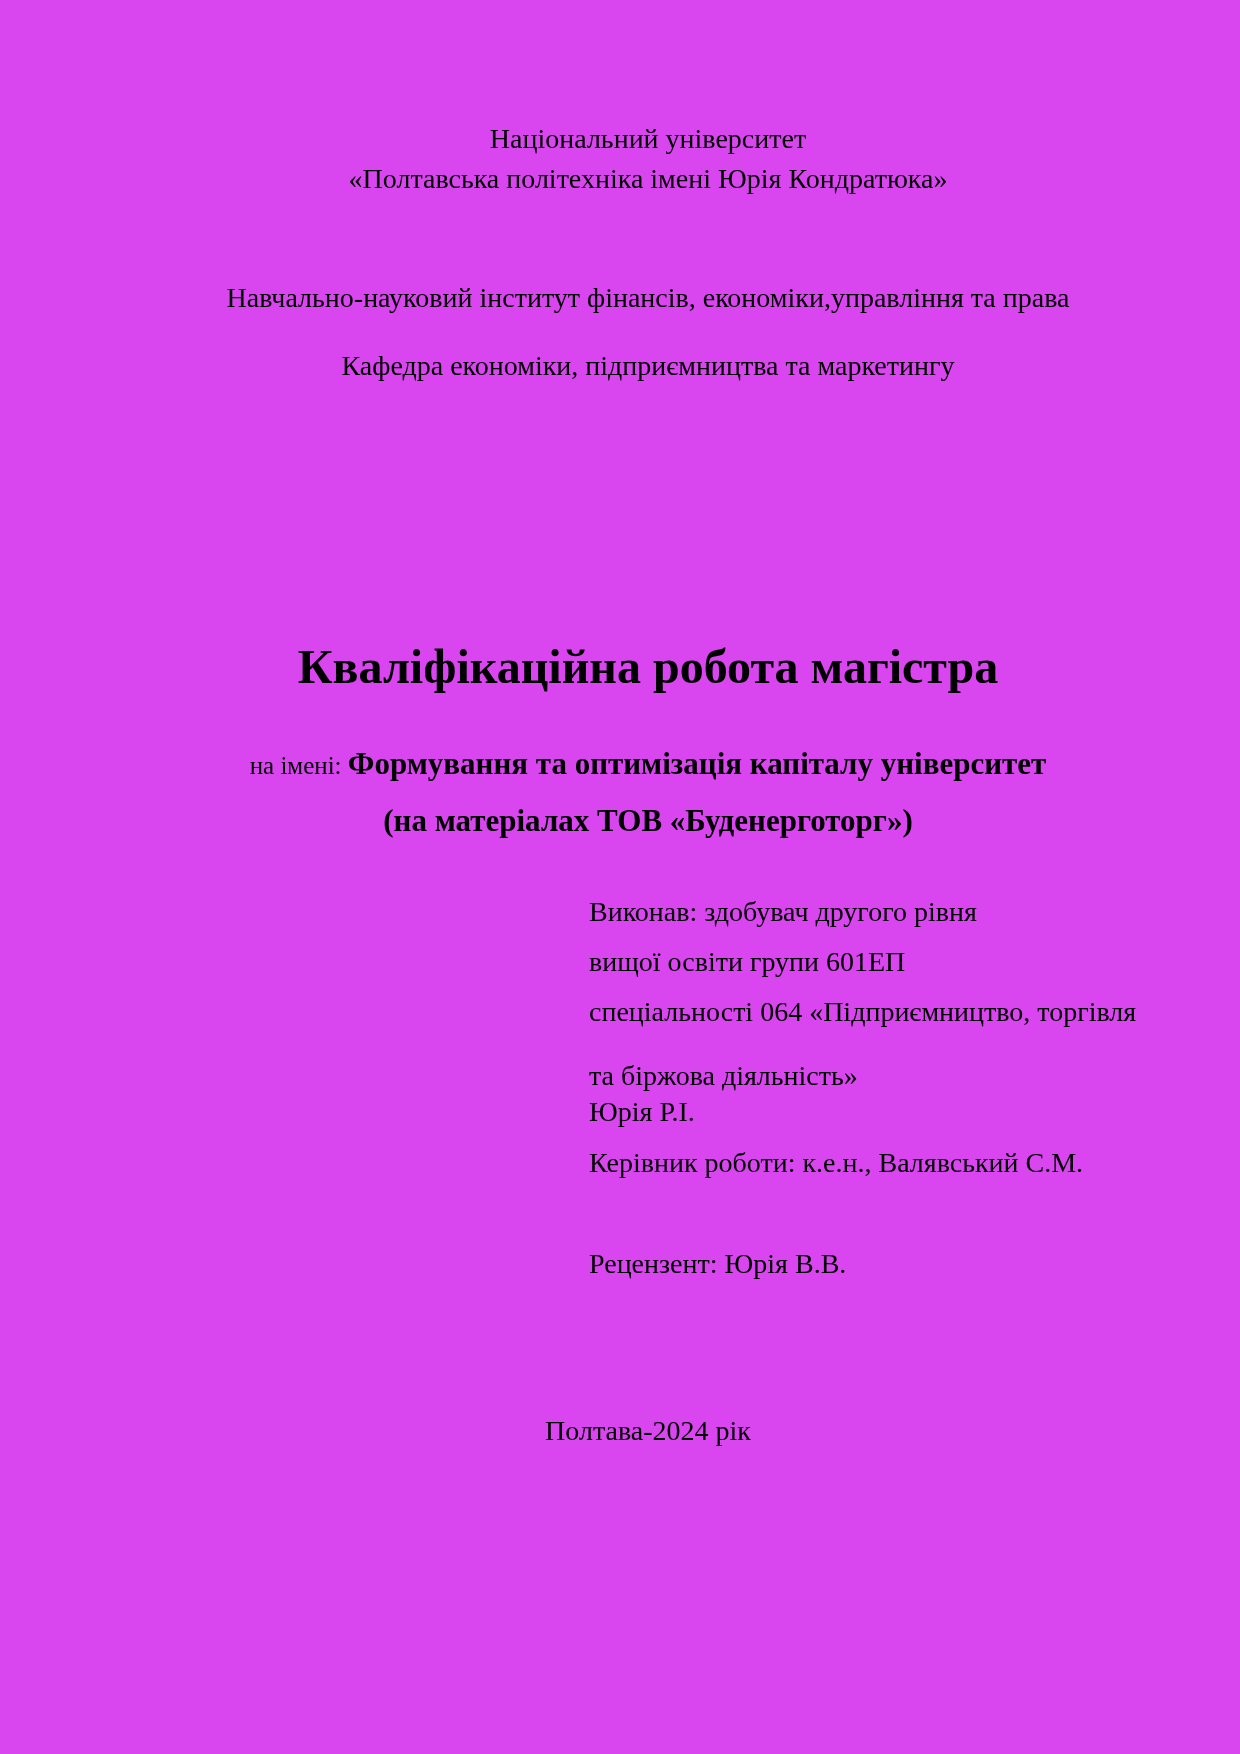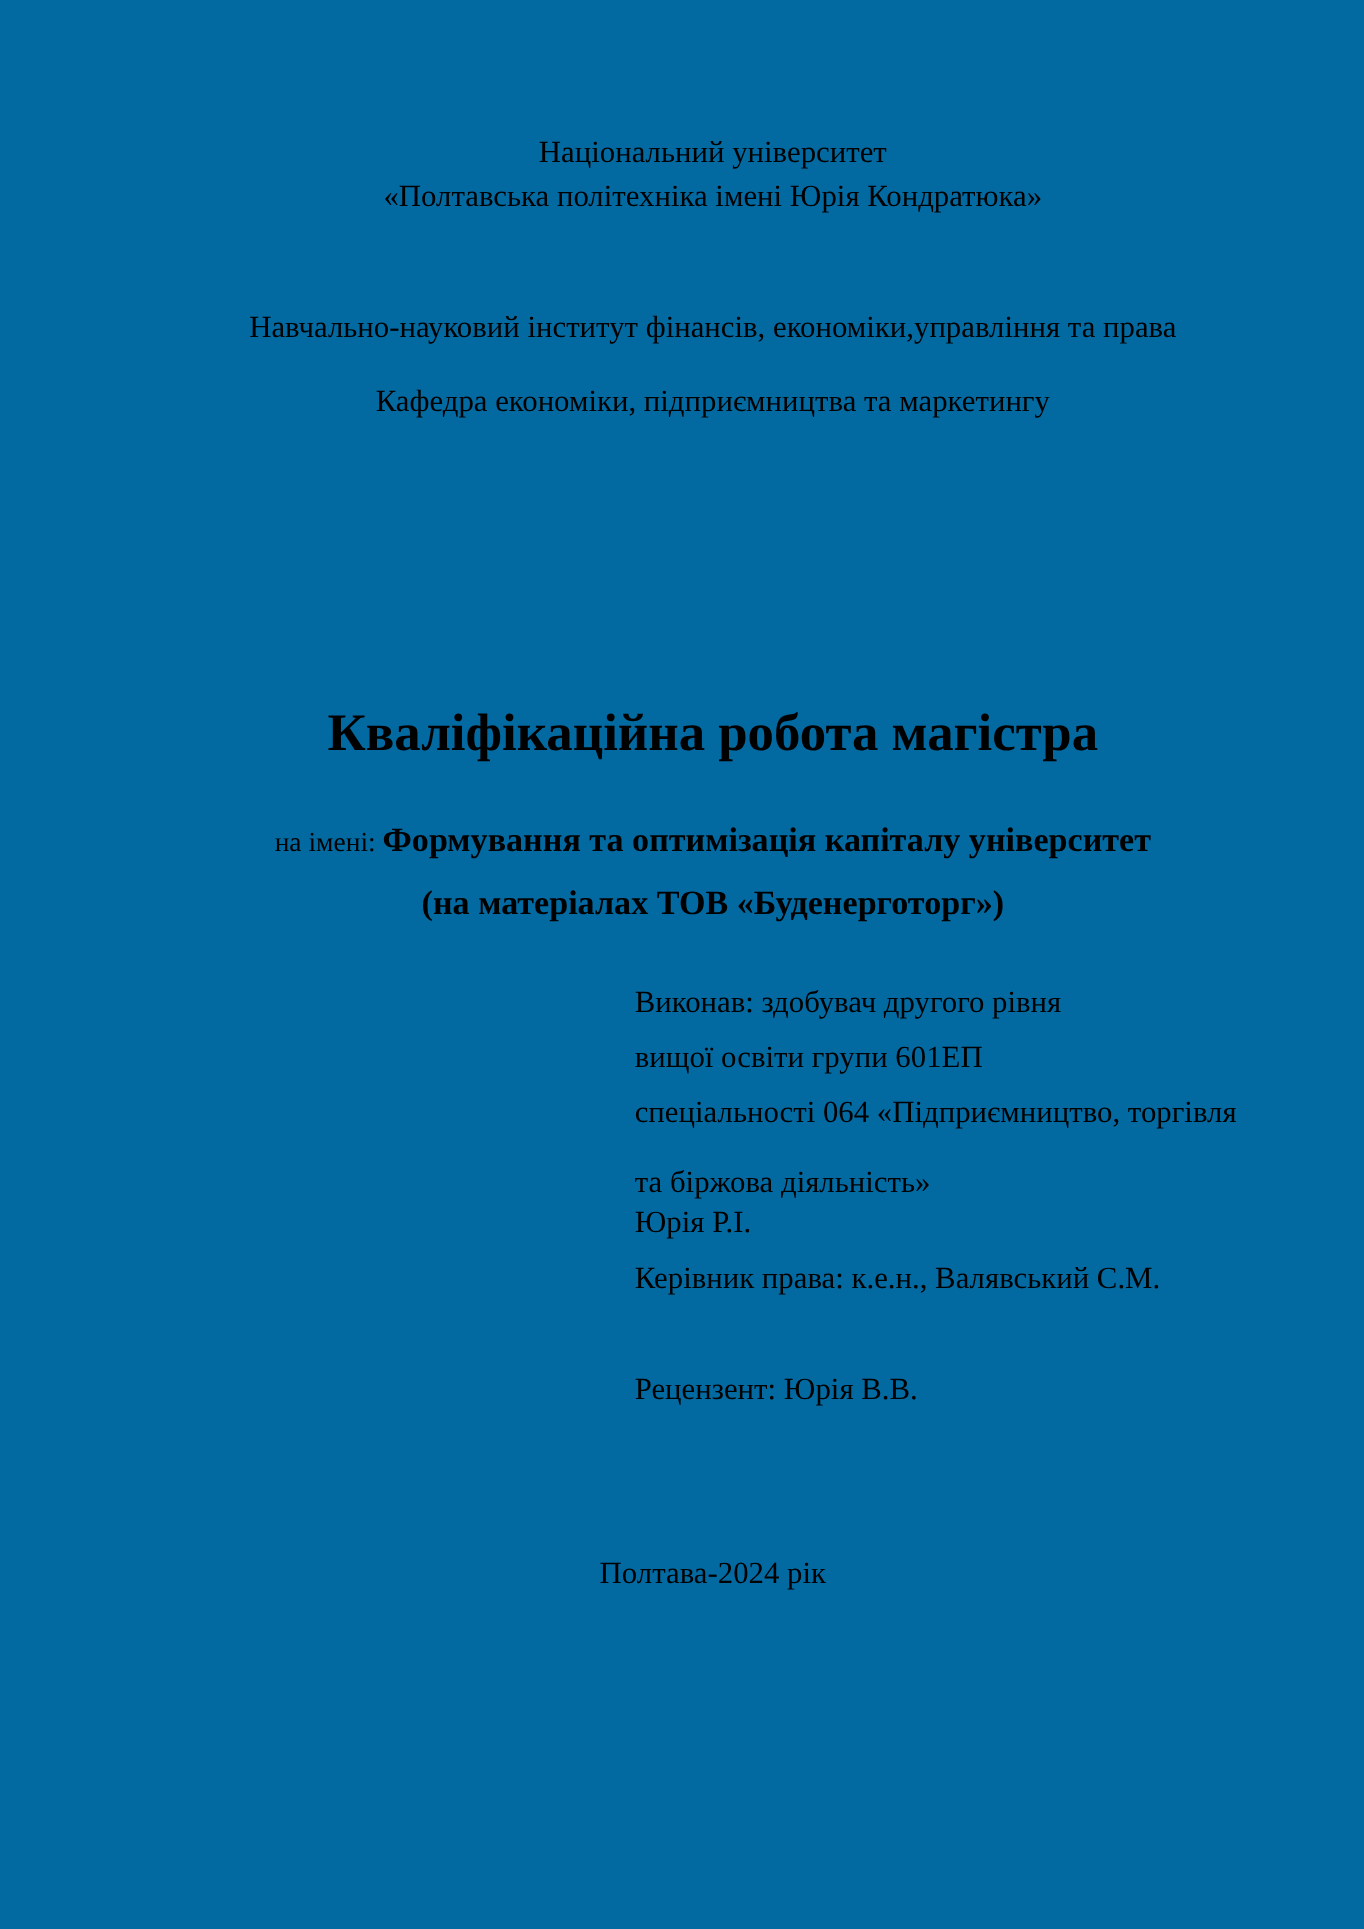--- a/index.html
+++ b/index.html
@@ -21,7 +21,7 @@
       top: 0;
       width: 1240px;
       height: 1754px;
-      background: #0369a1;
+      background: #d946ef;
     }
     .line {
       position: absolute;

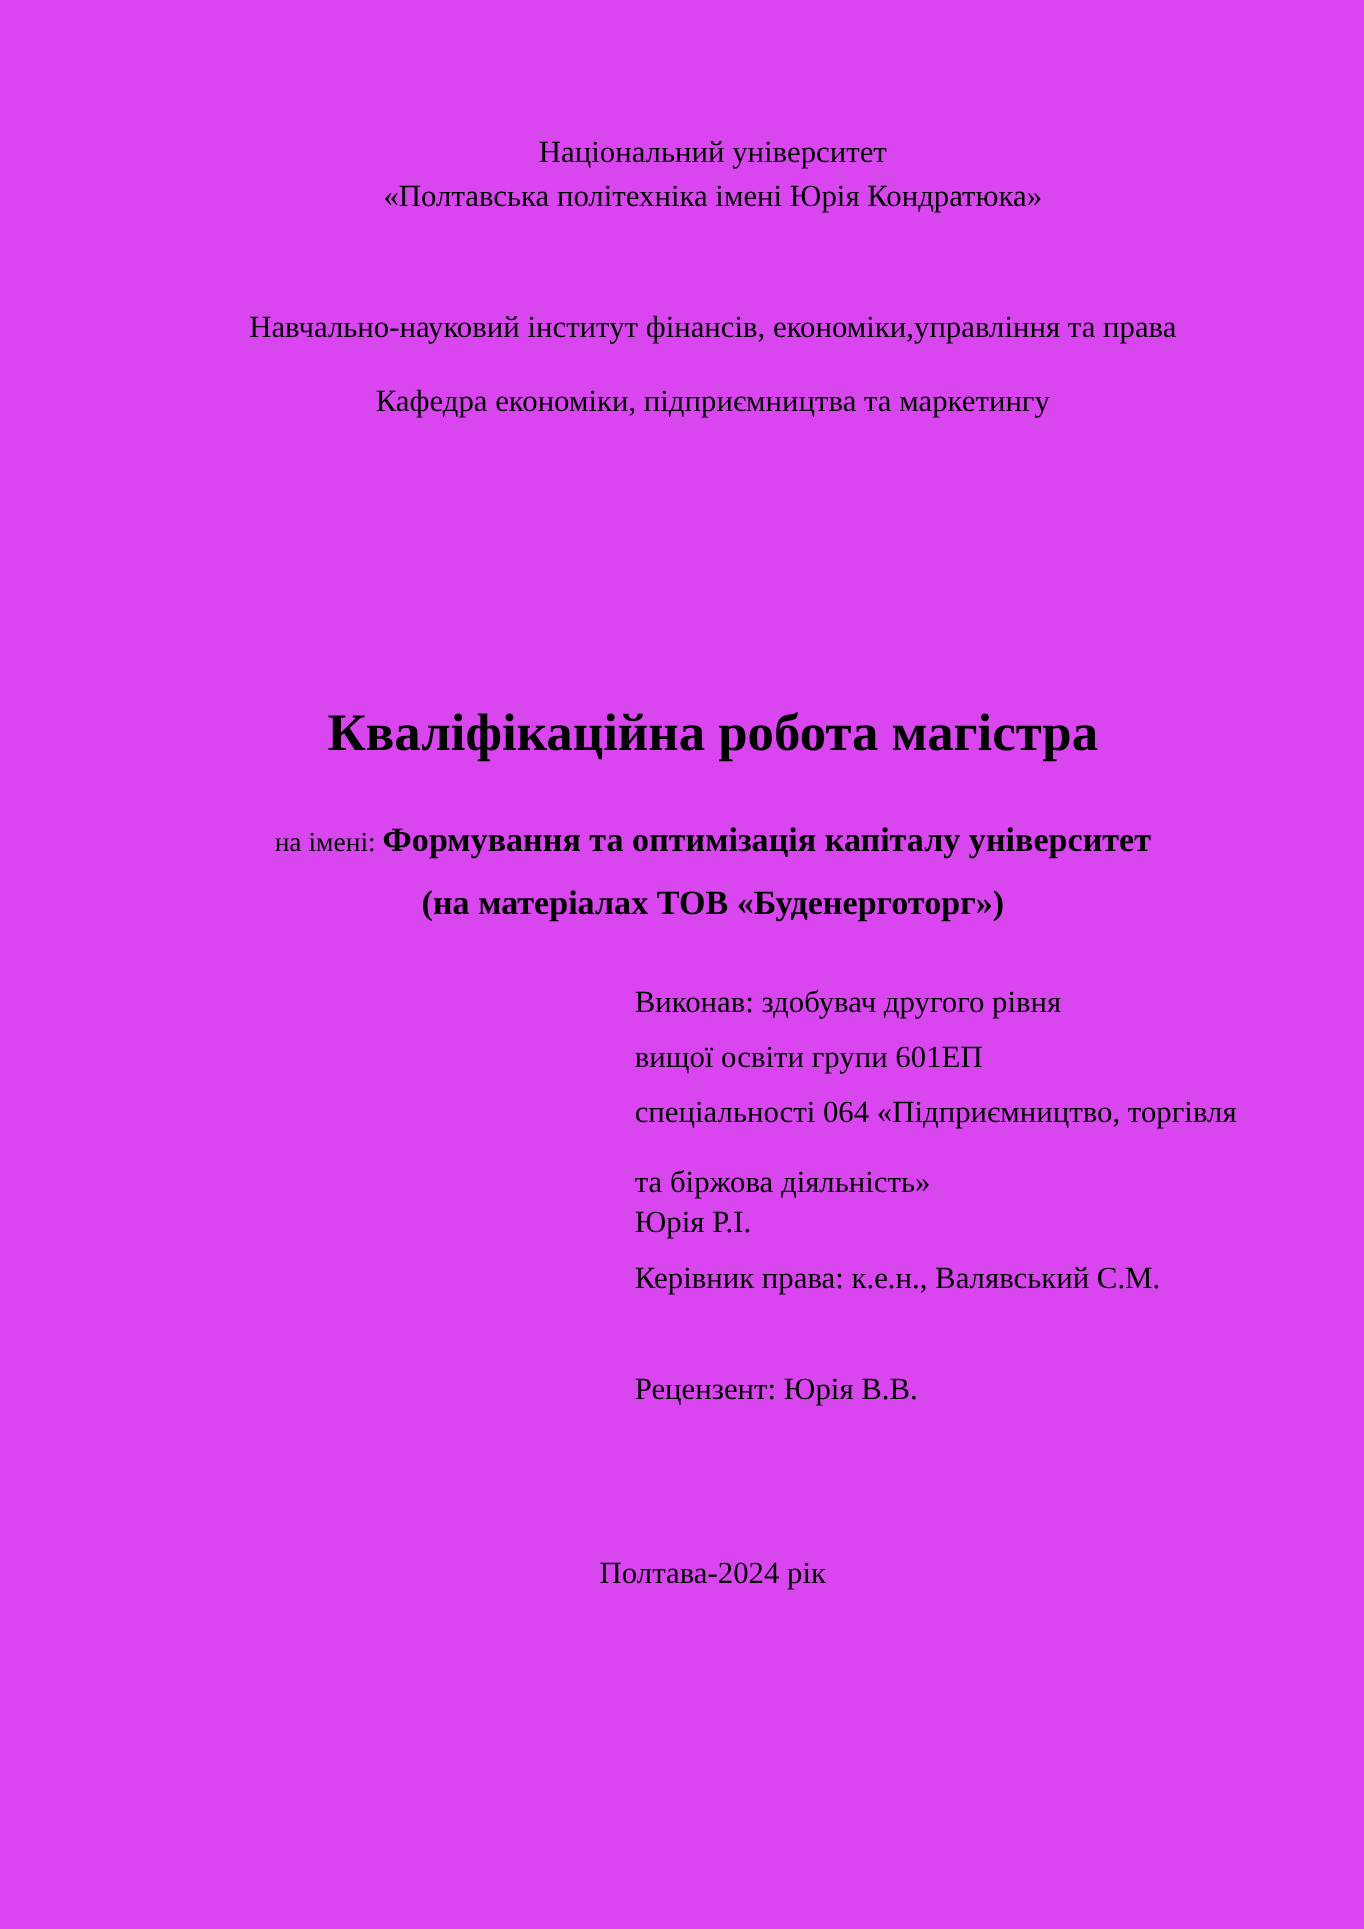--- a/index.html
+++ b/index.html
@@ -56,7 +56,7 @@
     }
     .info-line {
       position: absolute;
-      left: 0;
+      left: 12px;
       white-space: nowrap;
       font-size: 28px;
       line-height: 1;

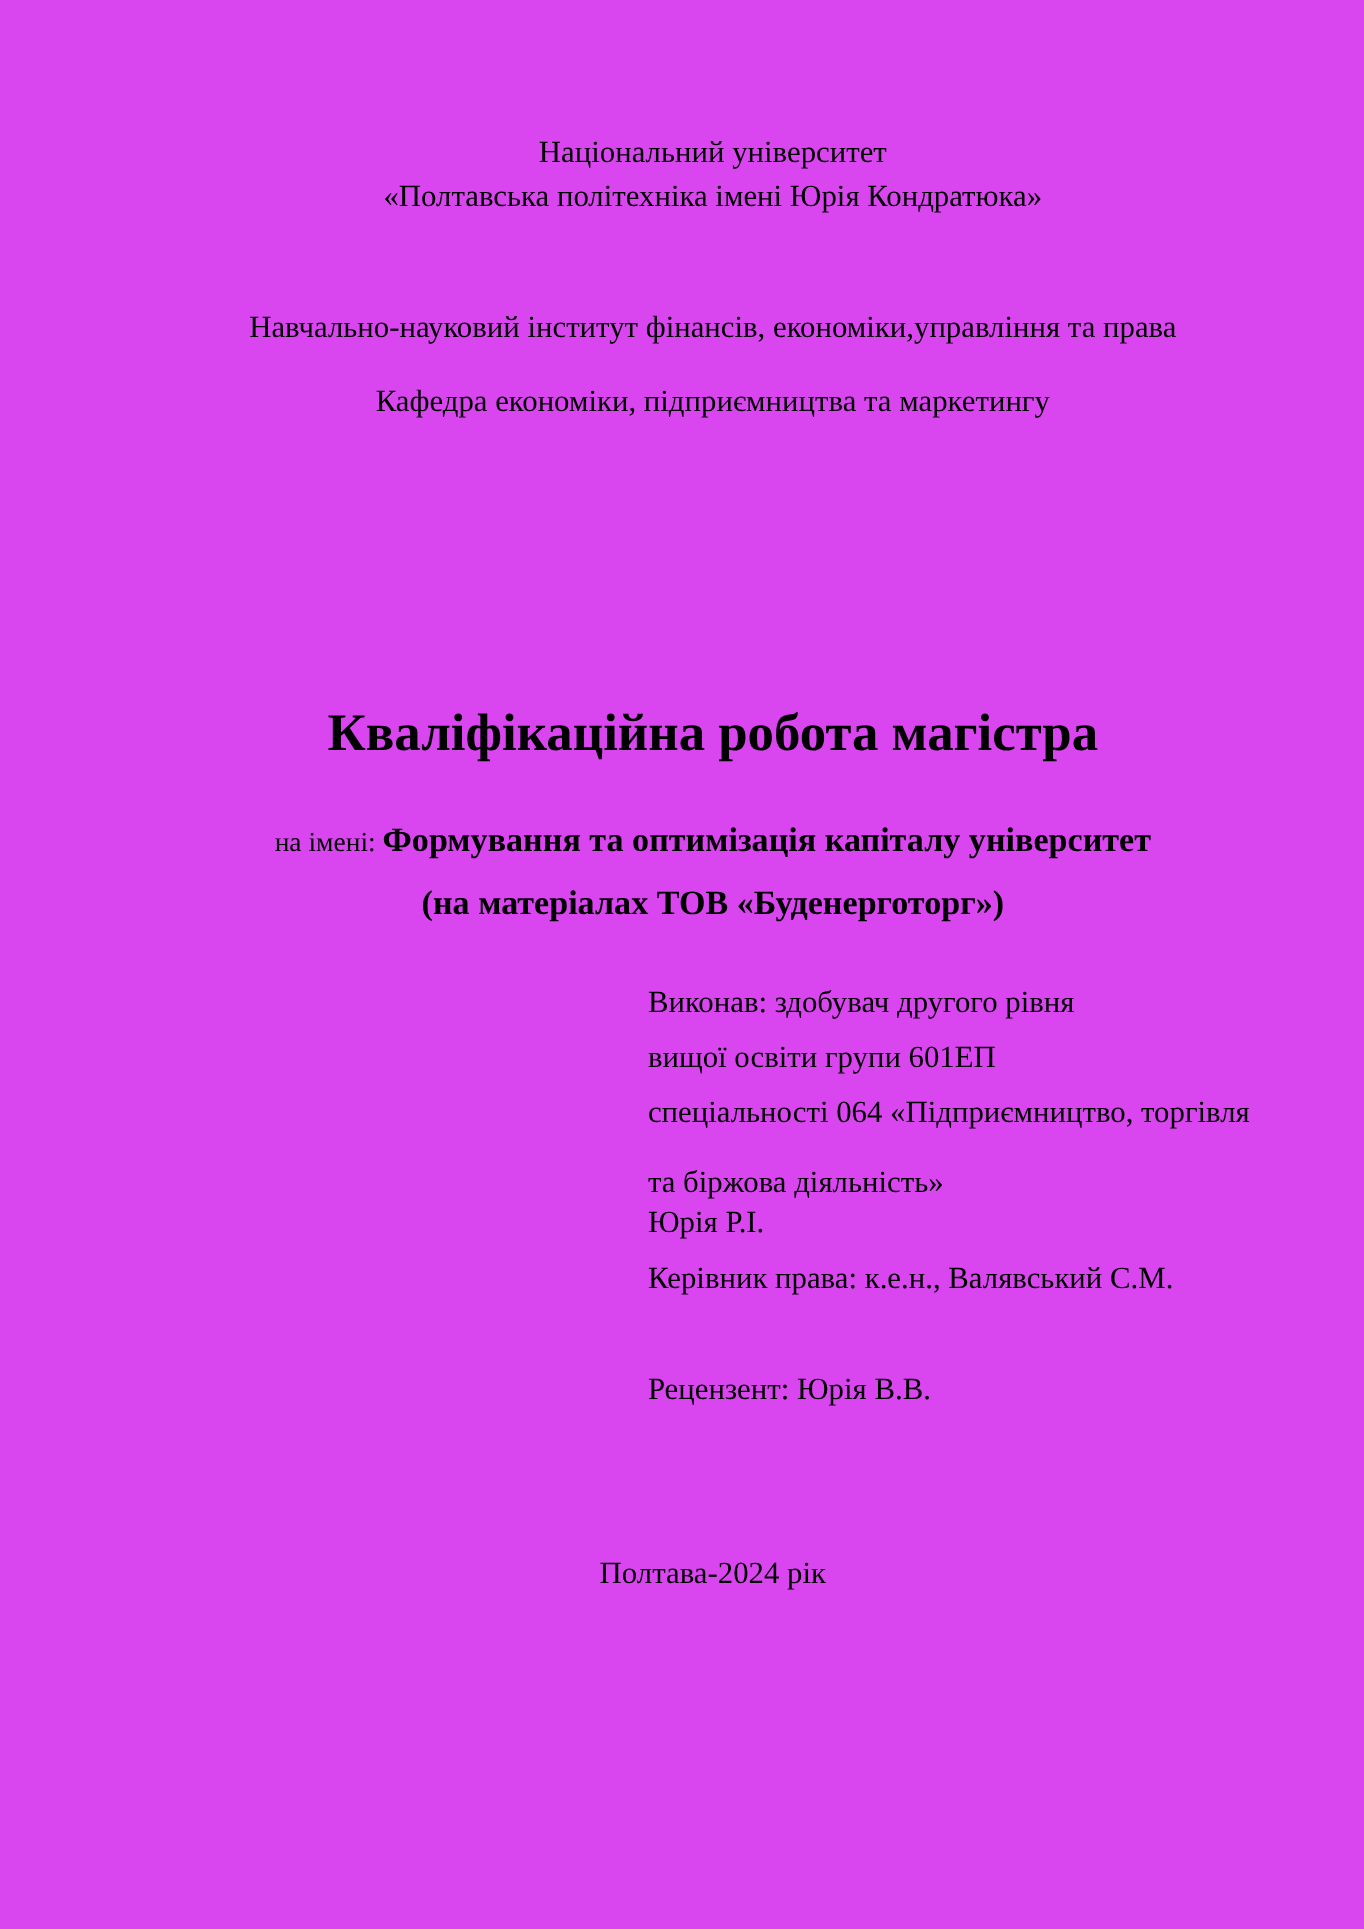--- a/index.html
+++ b/index.html
@@ -89,7 +89,7 @@
     <div class="info-line" style="top:998px;">спеціальності 064 «Підприємництво, торгівля</div>
     <div class="info-line" style="top:1048px;margin-top:14px;">та біржова діяльність»</div>
     <div class="info-line" style="top:1098px;">Юрія Р.І.</div>
-    <div class="info-line" style="top:1149px;">Керівник права: к.е.н., Валявський С.М.</div>
+    <div class="info-line" style="top:1149px;">Керівник роботи: к.е.н., Валявський С.М.</div>
     <div class="info-line" style="top:1250px;">Рецензент: Юрія В.В.</div>
   </div>
 

